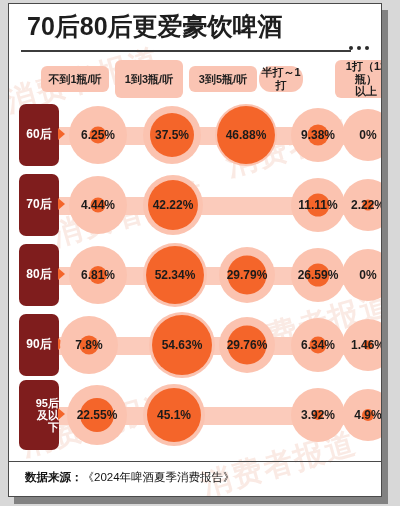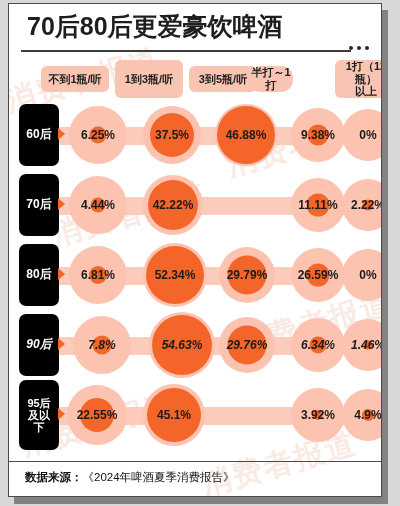--- a/index.html
+++ b/index.html
@@ -119,7 +119,7 @@
     <div class="pill" style="left:180px;top:6px;width:68px;height:26px;">
       <span>3到5瓶/听</span>
     </div>
-    <div class="pill" style="left:240px;top:6px;width:44px;height:26px;border-radius:12px;">
+    <div class="pill" style="left:250px;top:6px;width:44px;height:26px;border-radius:12px;">
       <span>半打～1打</span>
     </div>
     <div class="pill" style="left:326px;top:0px;width:62px;height:38px;flex-direction:column;">

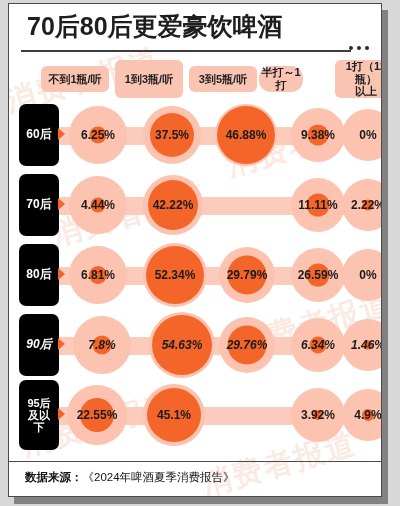--- a/index.html
+++ b/index.html
@@ -54,7 +54,7 @@
   }
   .badge{
     position:absolute;left:10px;top:0px;width:40px;height:62px;
-    background:#000000;border-radius:7px;
+    background:#7f1d1d;border-radius:7px;
     display:flex;align-items:center;justify-content:center;
     color:#ffffff;font-size:12px;font-weight:700;line-height:1.12;
     text-align:center;box-sizing:border-box;

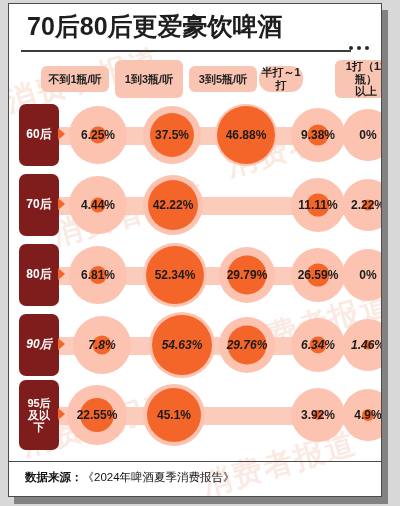--- a/index.html
+++ b/index.html
@@ -222,7 +222,7 @@
       </div>
     </div>
 
-    <div class="row" style="top:210px;font-style:italic;">
+    <div class="row" style="top:210px;">
       <div class="rowband"></div>
       <div class="badge">
         <span>90后</span>

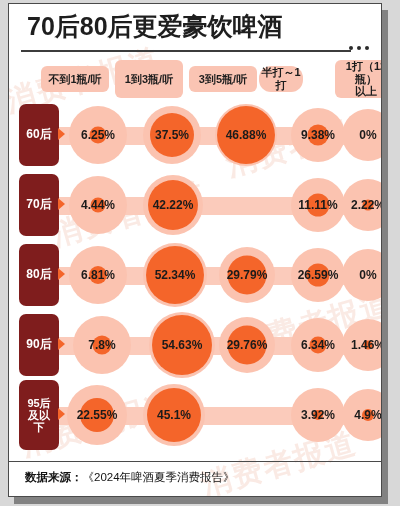--- a/index.html
+++ b/index.html
@@ -228,7 +228,7 @@
         <span>90后</span>
       </div>
       <div class="arrow"></div>
-      <div class="cell" style="left:60px;width:66px;">
+      <div class="cell" style="left:47px;width:66px;">
         <div class="outer" style="width:58px;height:58px;"></div>
         <div class="inner" style="width:19px;height:19px;"></div>
         <div class="val">7.8%</div>

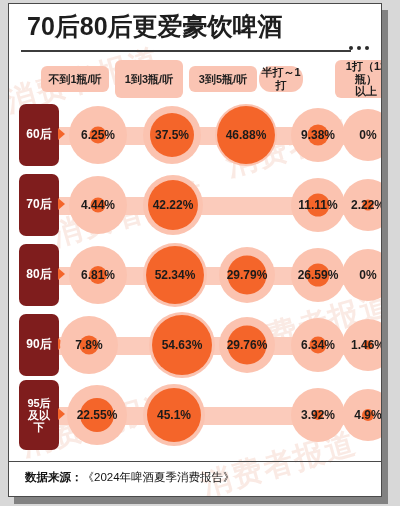--- a/index.html
+++ b/index.html
@@ -59,7 +59,7 @@
     color:#ffffff;font-size:12px;font-weight:700;line-height:1.12;
     text-align:center;box-sizing:border-box;
   }
-  .badge.small{font-size:11px;}
+  .badge.small{font-size:11px;align-items:flex-end;}
   .arrow{
     position:absolute;left:49px;top:24px;width:0;height:0;
     border-top:6px solid transparent;border-bottom:6px solid transparent;

